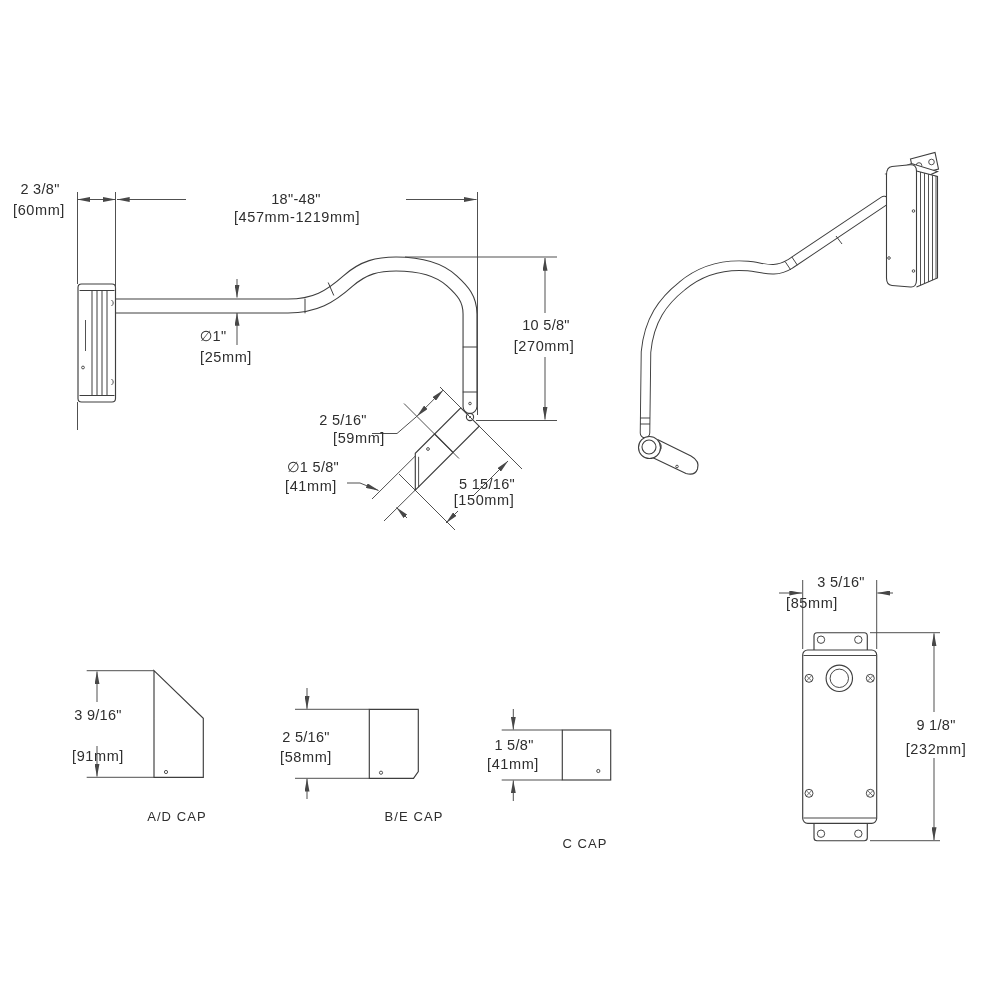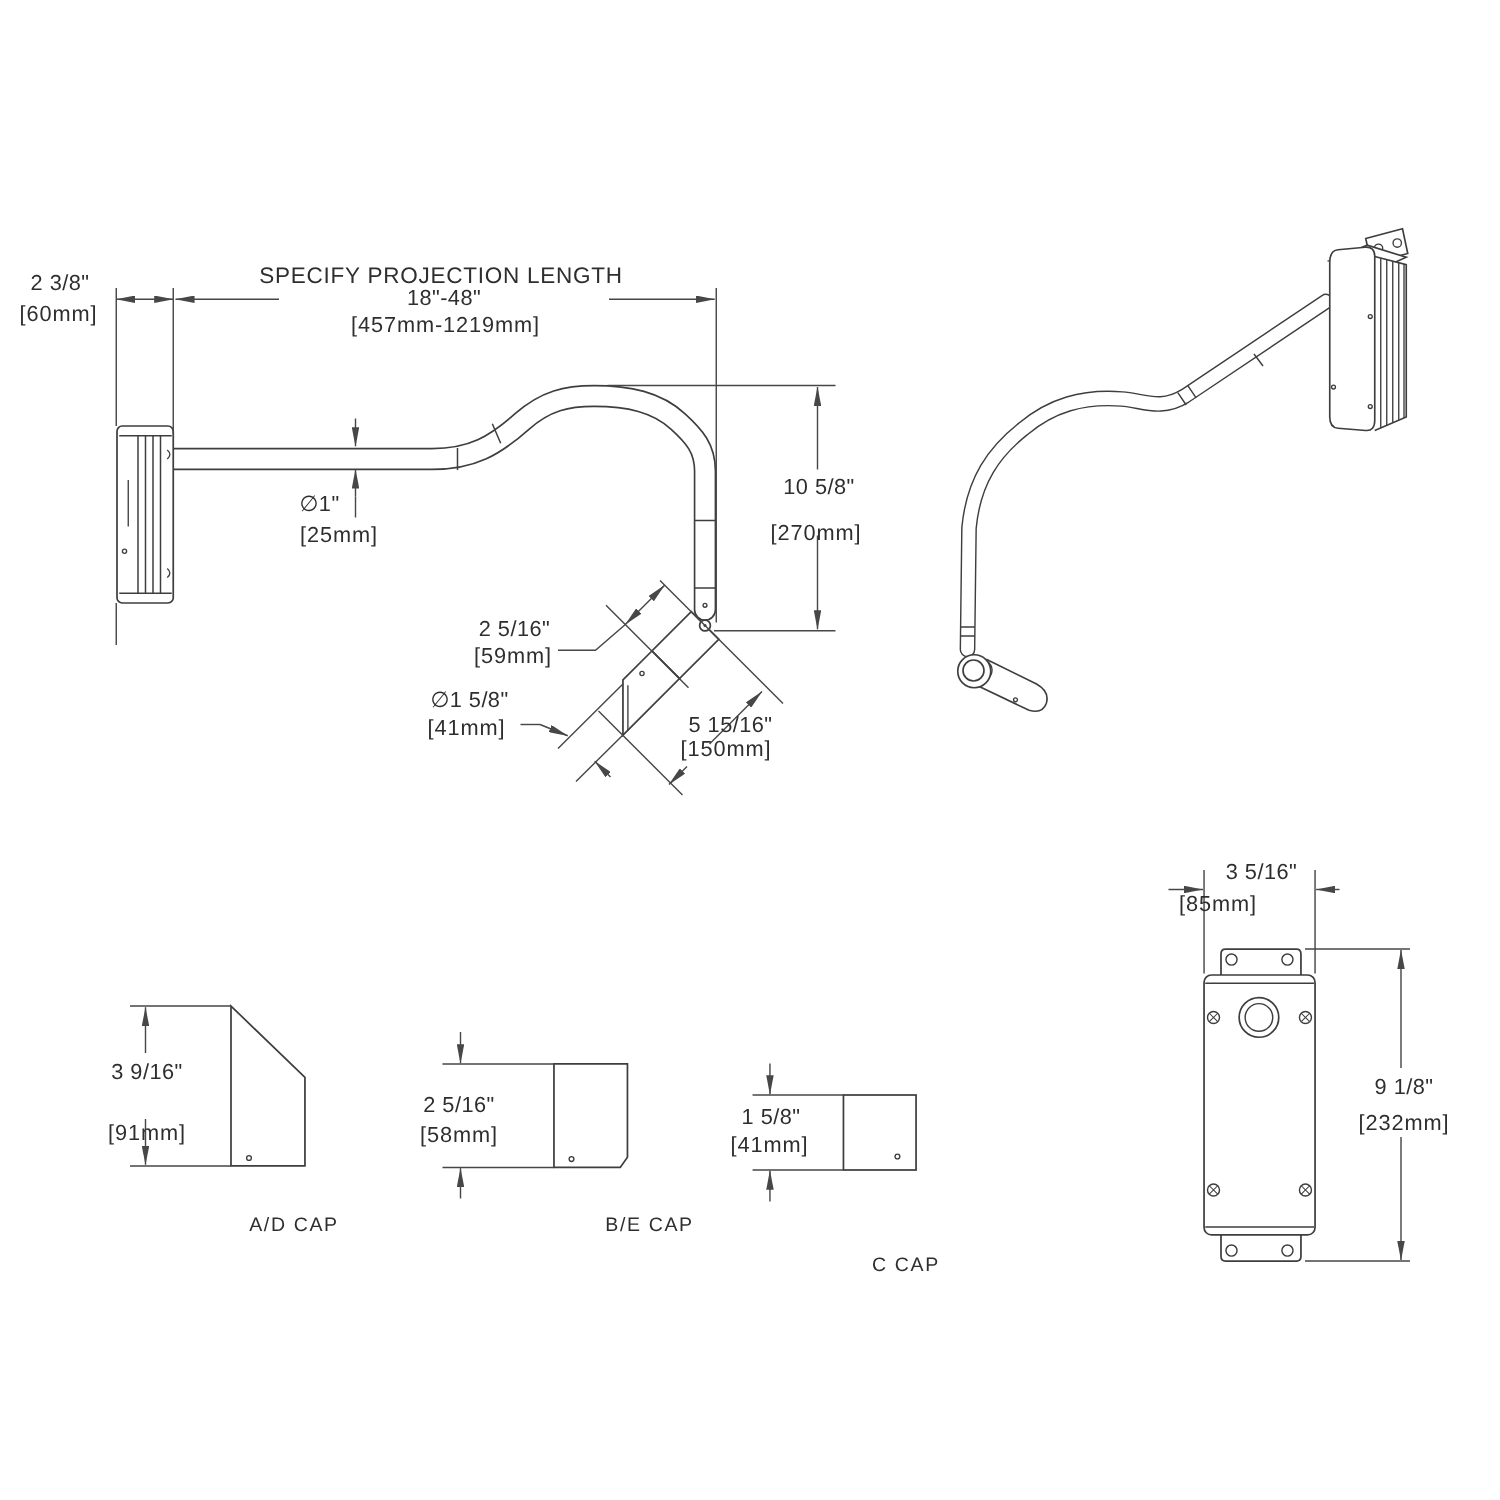--- a/index.html
+++ b/index.html
@@ -173,7 +173,6 @@
   <div class="txt" style="left:40px;top:189px">2 3/8"</div>
   <div class="txt mm" style="left:39px;top:210px">[60mm]</div>
 
-  <div class="txt title" style="left:294px;top:184px">SPECIFY PROJECTION LENGTH</div>
   <div class="txt" style="left:296px;top:199px">18"-48"</div>
   <div class="txt mm" style="left:297px;top:217px">[457mm-1219mm]</div>
 

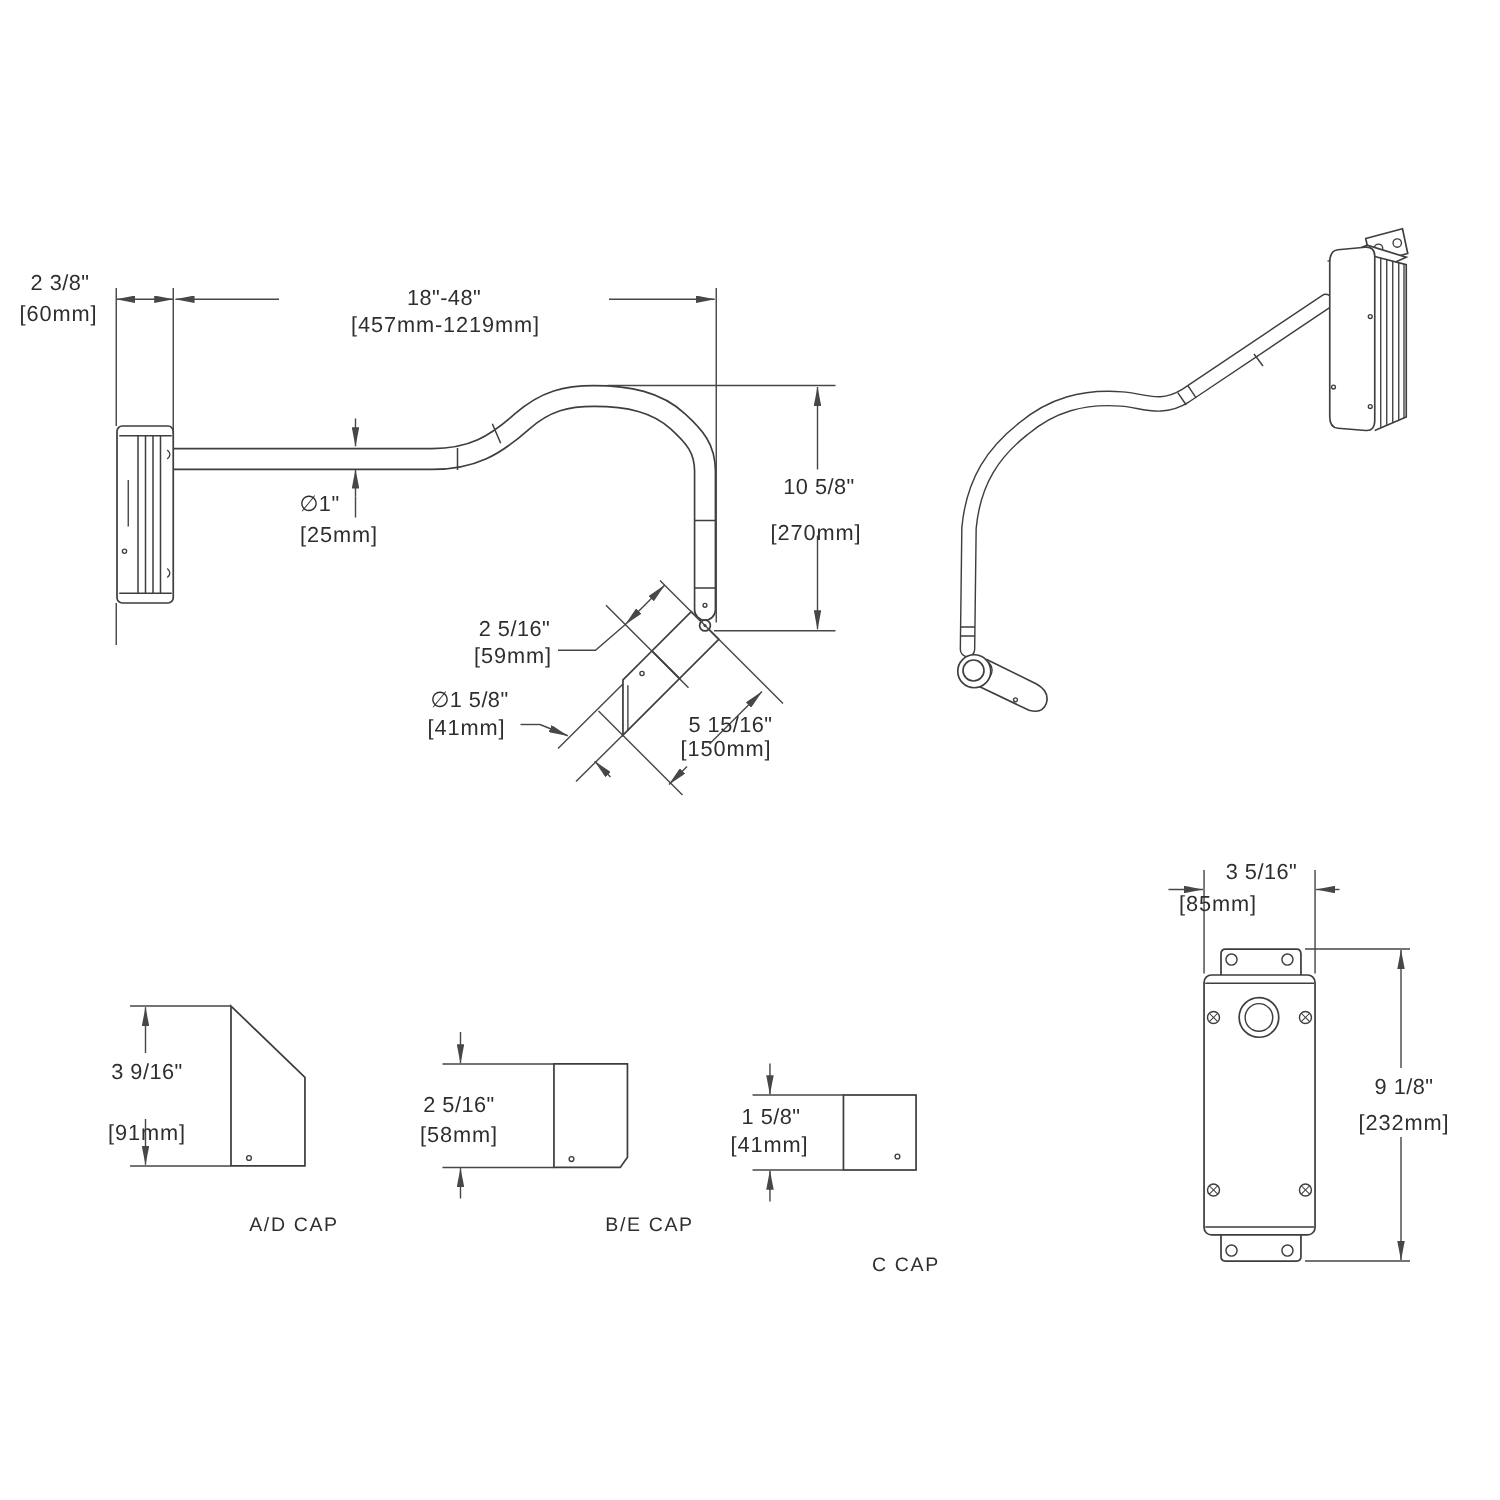--- a/index.html
+++ b/index.html
@@ -180,7 +180,7 @@
   <div class="txt mm" style="left:226px;top:357px">[25mm]</div>
 
   <div class="txt" style="left:546px;top:325px">10 5/8"</div>
-  <div class="txt mm" style="left:544px;top:356px">[270mm]</div>
+  <div class="txt mm" style="left:544px;top:346px">[270mm]</div>
 
   <div class="txt" style="left:343px;top:420px">2 5/16"</div>
   <div class="txt mm" style="left:342px;top:438px">[59mm]</div>

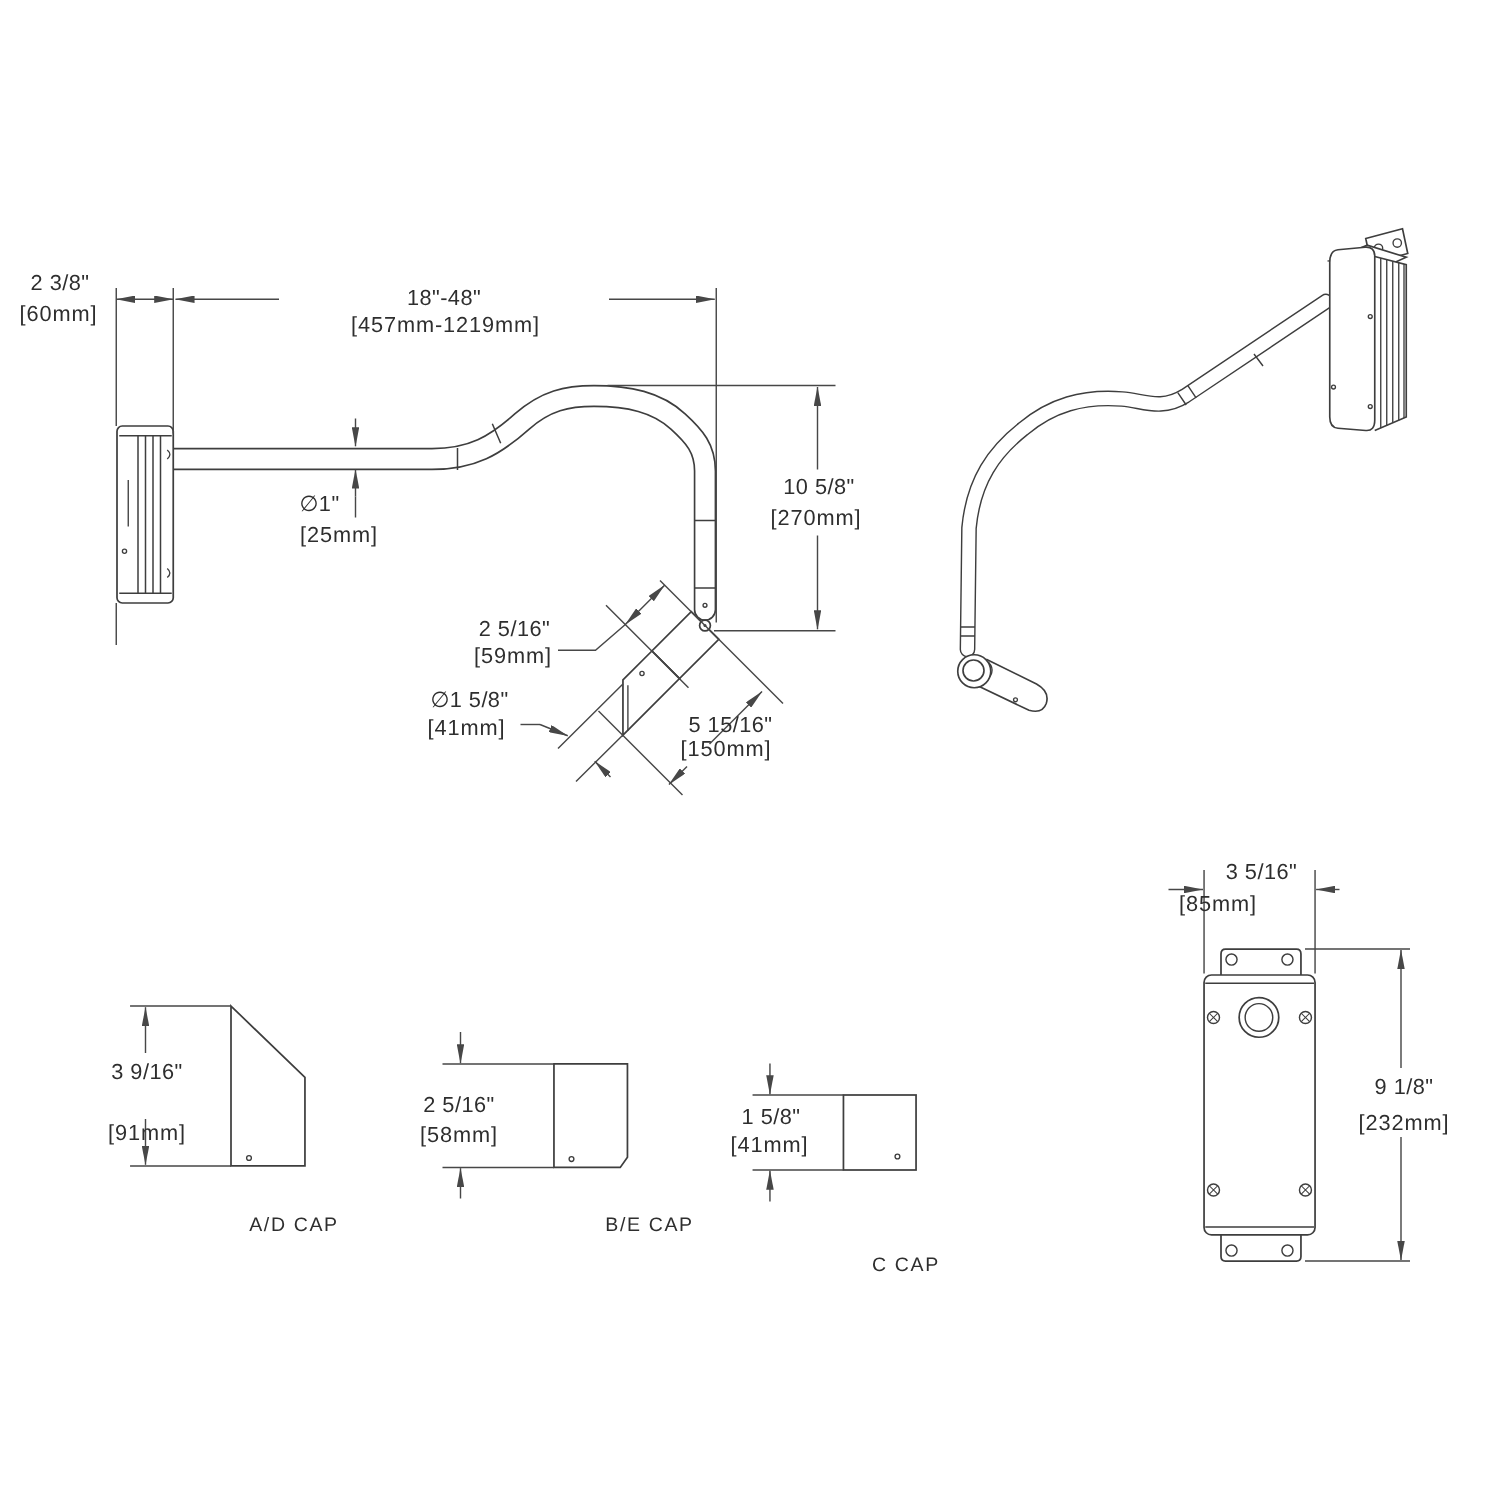--- a/index.html
+++ b/index.html
@@ -183,7 +183,7 @@
   <div class="txt mm" style="left:544px;top:346px">[270mm]</div>
 
   <div class="txt" style="left:343px;top:420px">2 5/16"</div>
-  <div class="txt mm" style="left:342px;top:438px">[59mm]</div>
+  <div class="txt mm" style="left:359px;top:438px">[59mm]</div>
 
   <div class="txt" style="left:313px;top:467px">∅1 5/8"</div>
   <div class="txt mm" style="left:311px;top:486px">[41mm]</div>

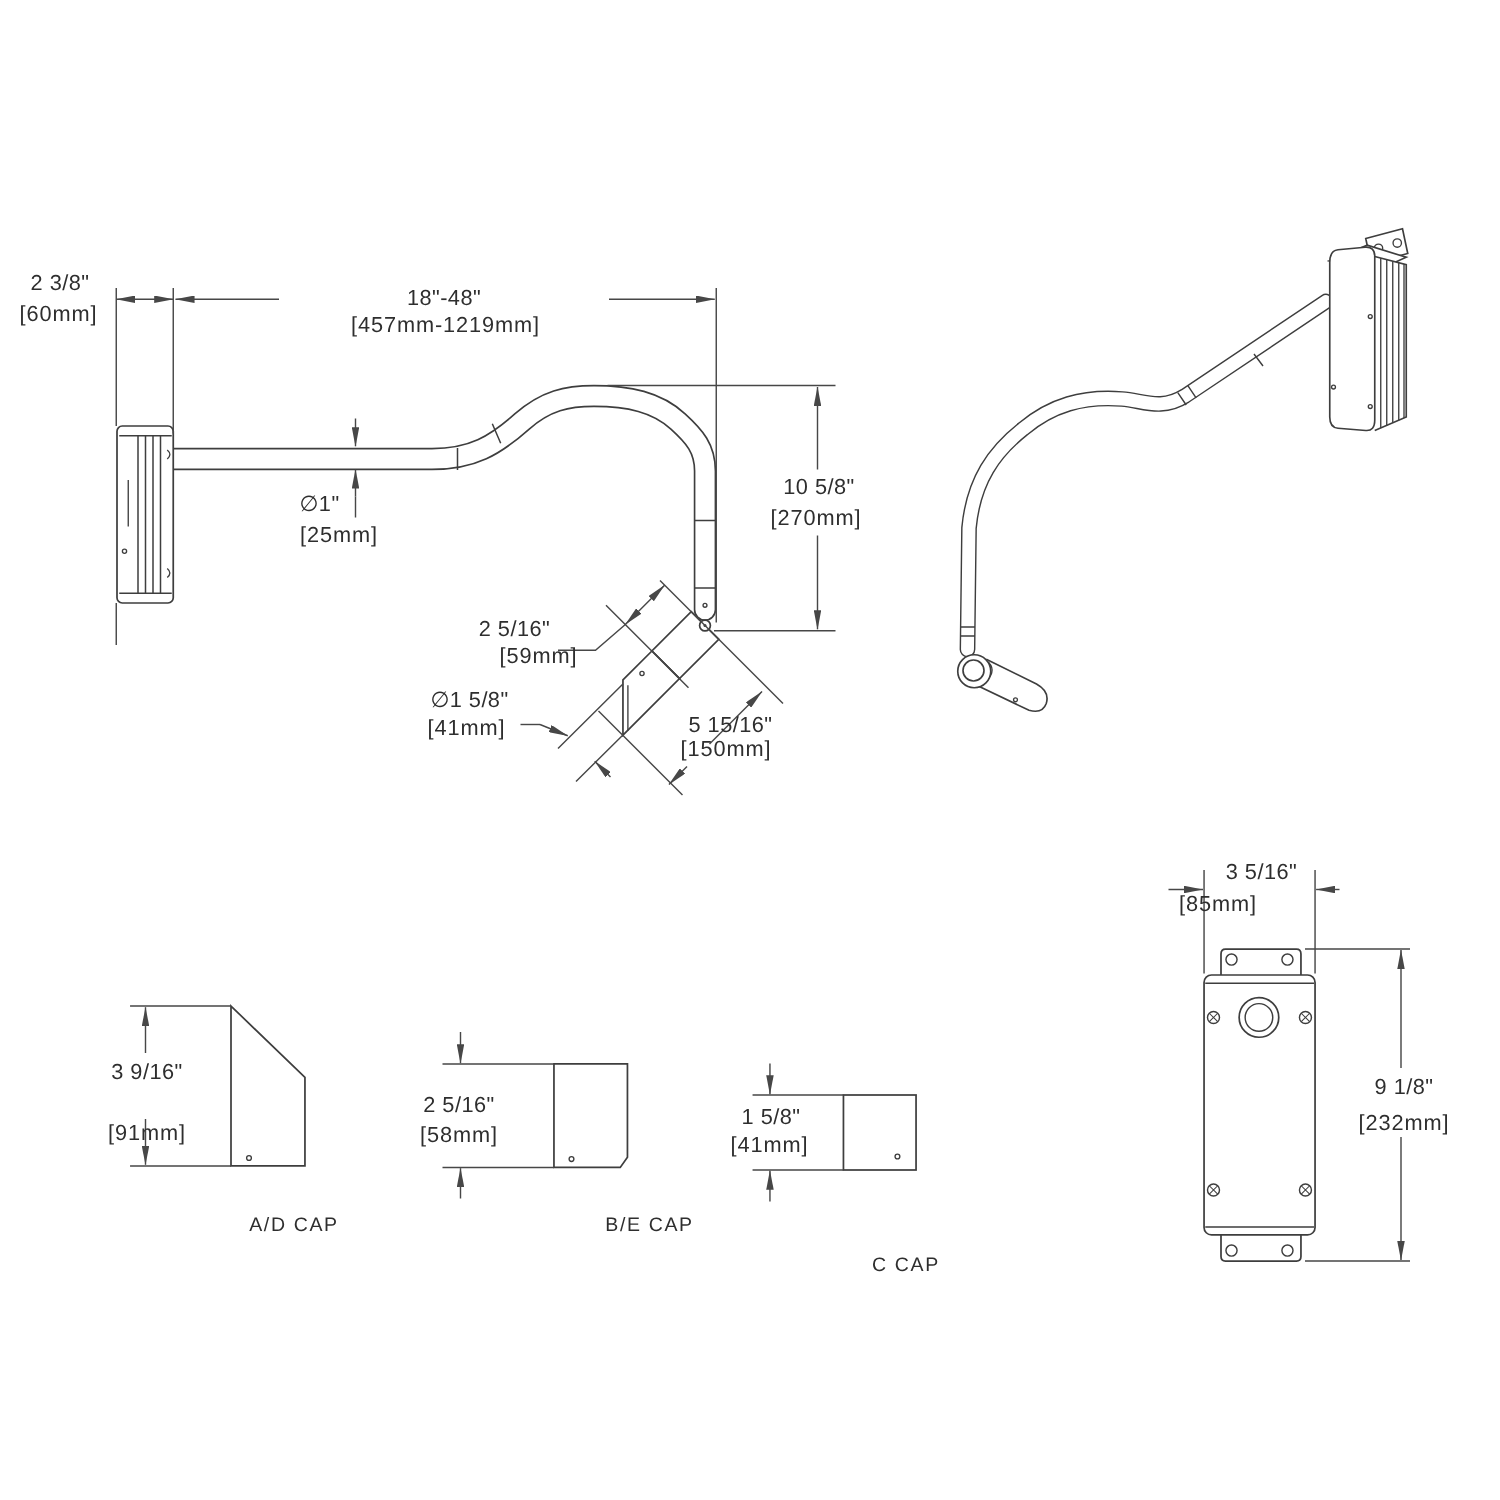--- a/index.html
+++ b/index.html
@@ -9,7 +9,7 @@
   .txt{position:absolute;transform:translate(-50%,-50%);white-space:nowrap;
        font-size:14.5px;color:#2e2e2e;letter-spacing:.3px;}
   .title{font-size:15px;letter-spacing:.5px;}
-  .caplabel{font-size:13px;letter-spacing:1.1px;margin-left:19px;}
+  .caplabel{font-size:13px;letter-spacing:1.1px;}
   .mm{letter-spacing:.6px;}
 </style>
 </head>

